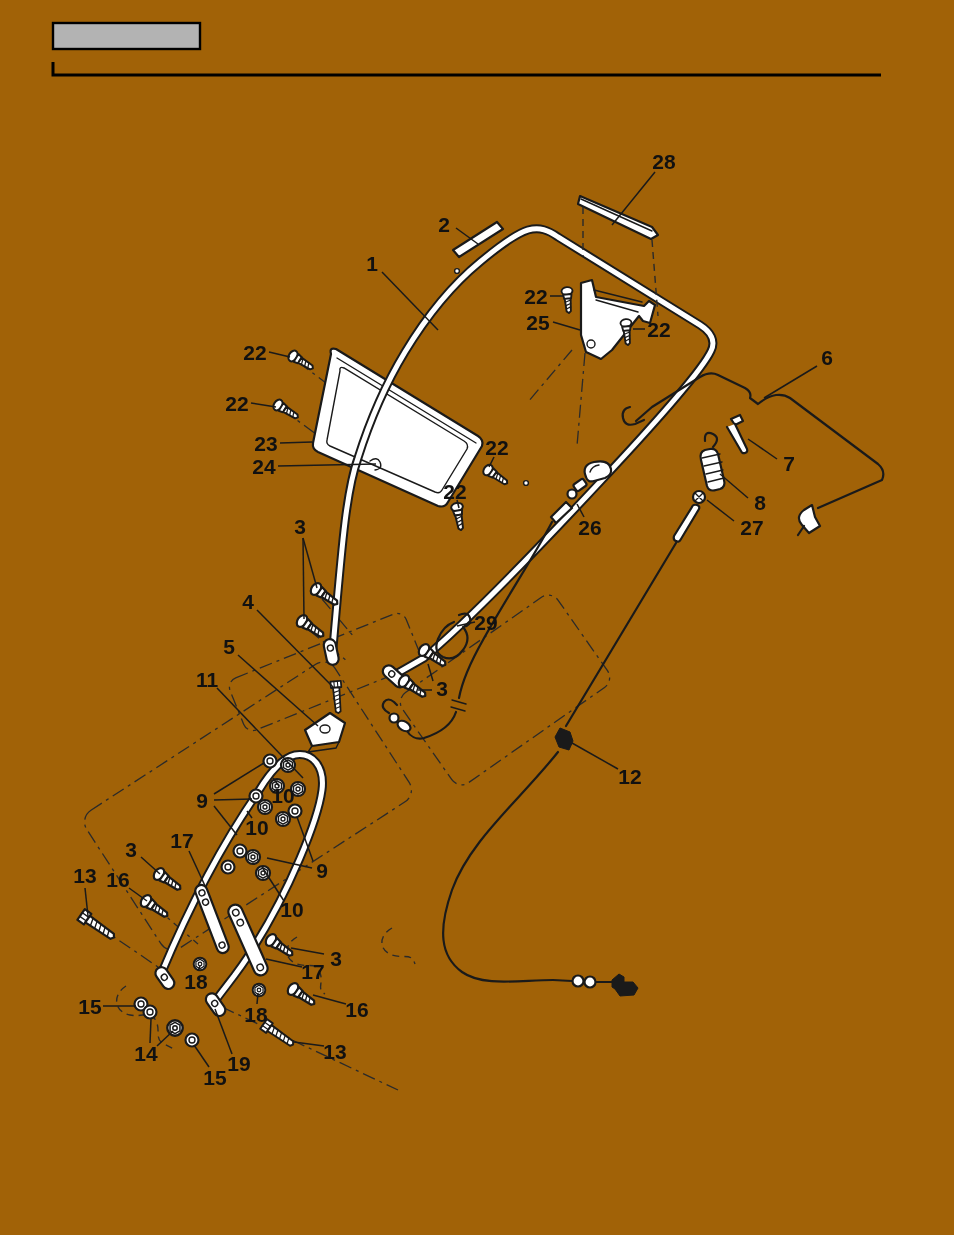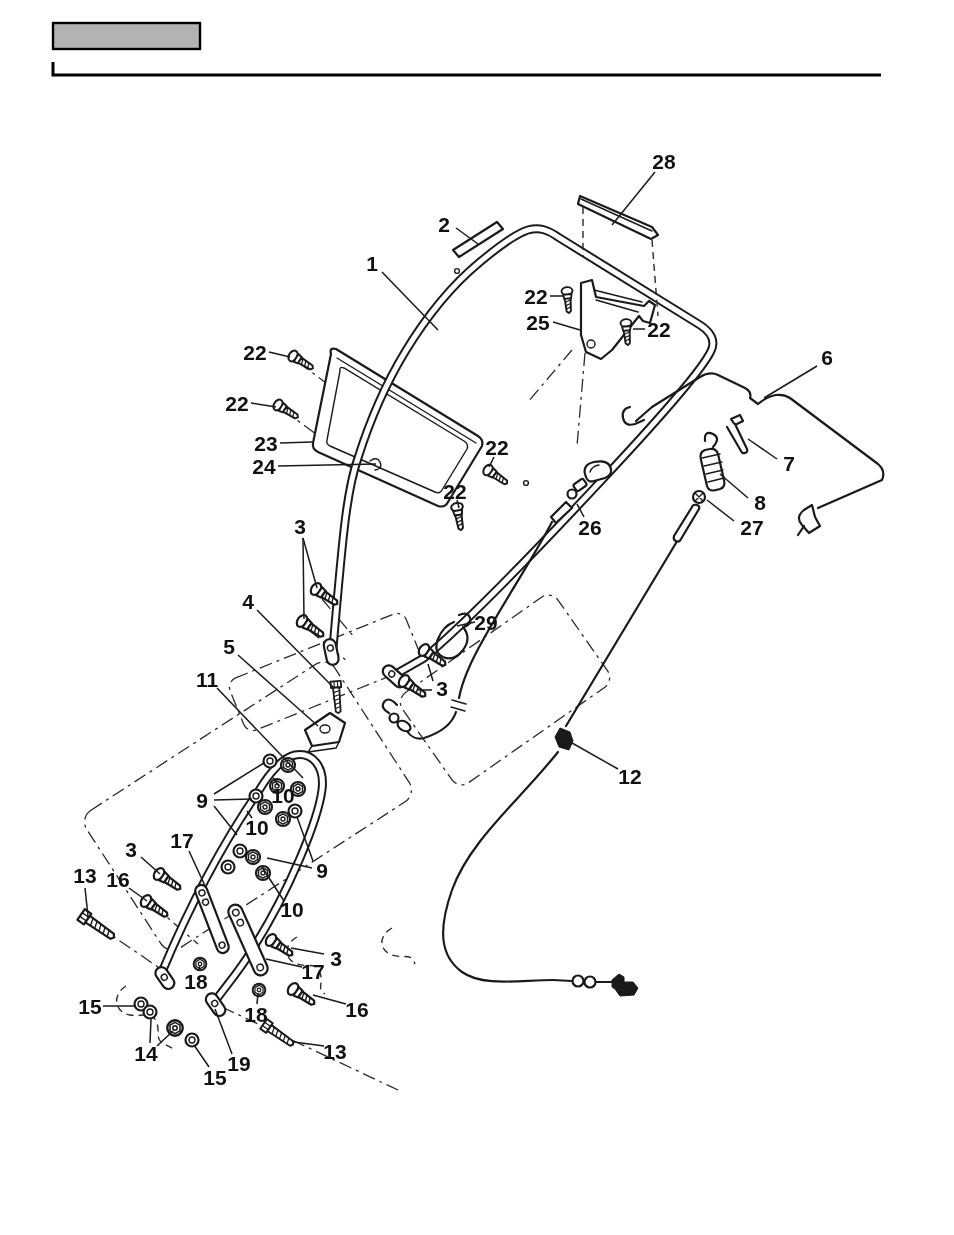--- a/index.html
+++ b/index.html
@@ -4,7 +4,7 @@
 <style>
   html,body{margin:0;padding:0;background:#e8e8e8;}
   .page{
-    position:relative;width:954px;height:1235px;background:#ffffff;
+    position:relative;width:954px;height:1235px;background:#a16207;
     font-family:"Liberation Sans","DejaVu Sans",sans-serif;overflow:hidden;
   }
   svg{position:absolute;left:0;top:0;}

